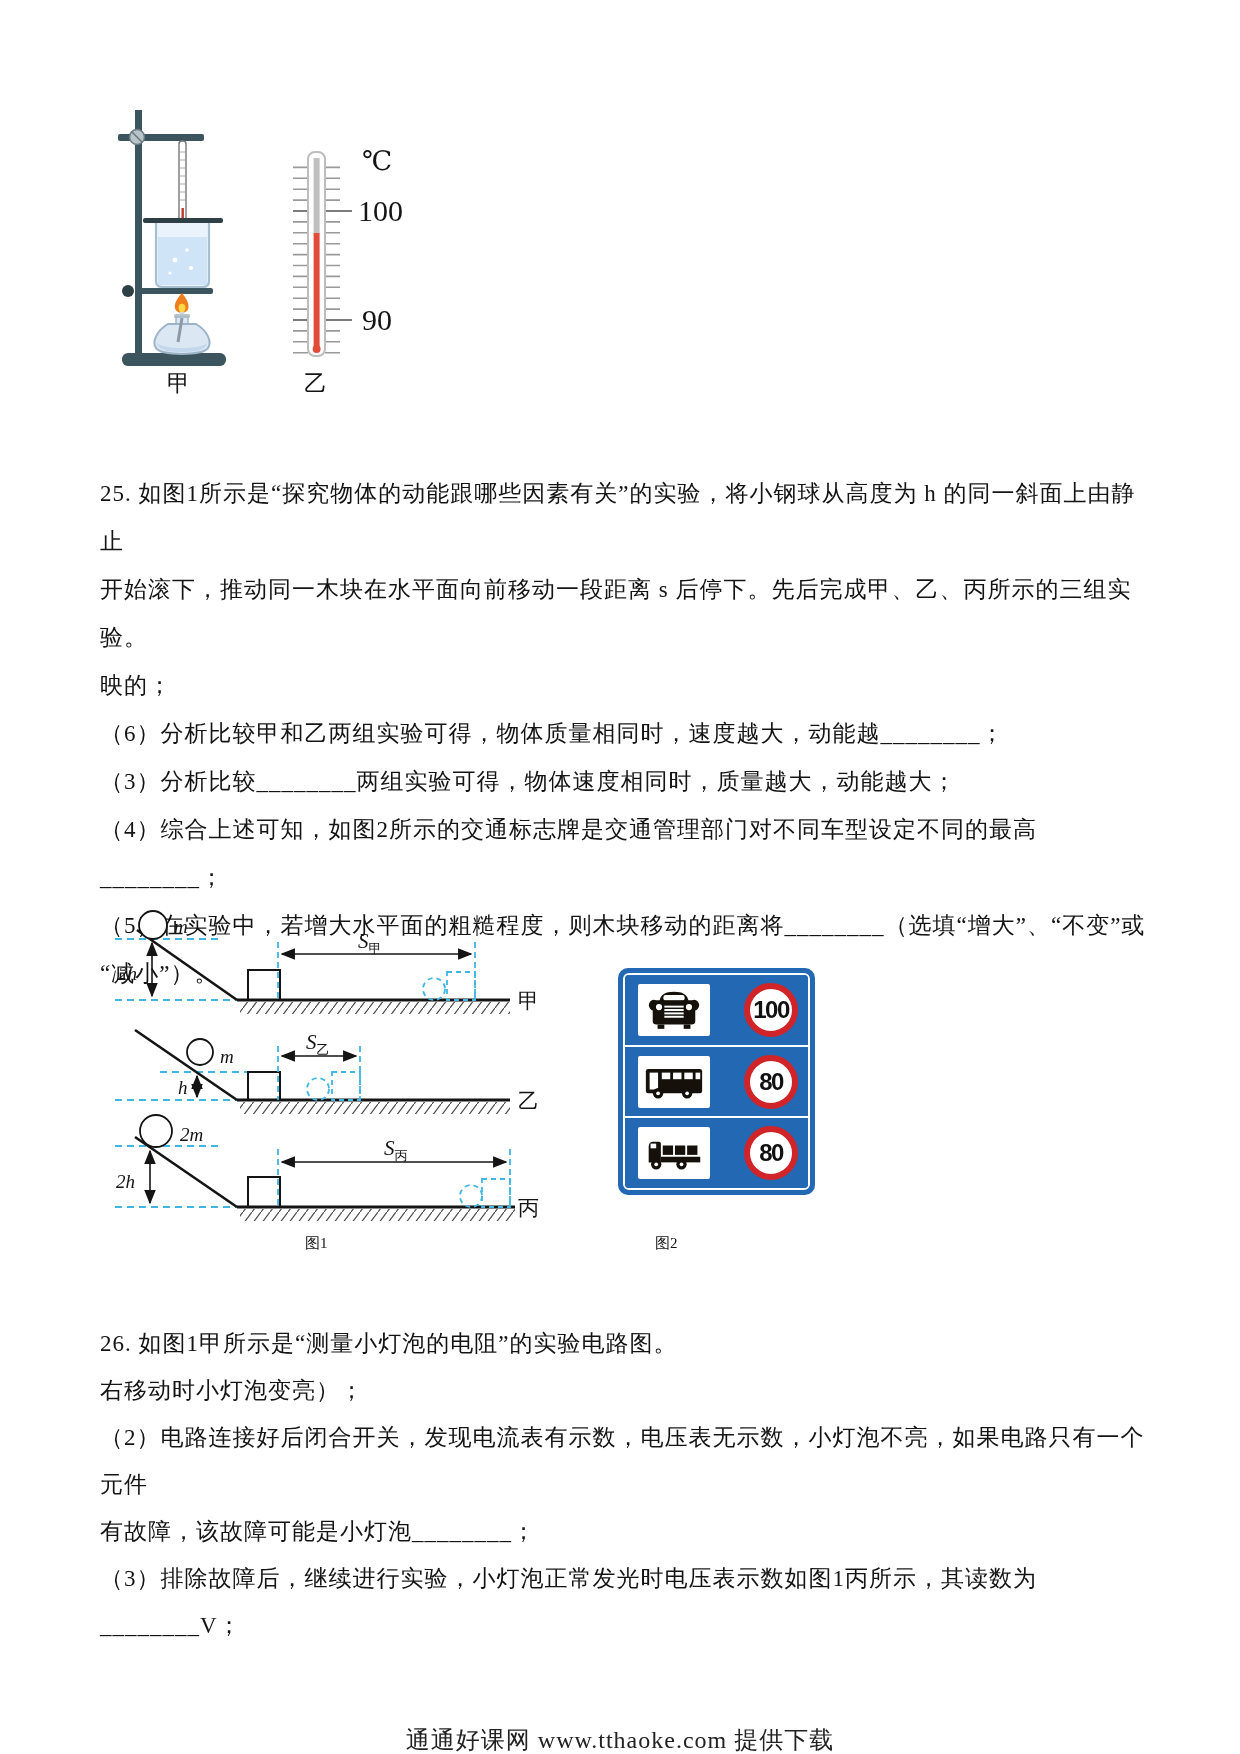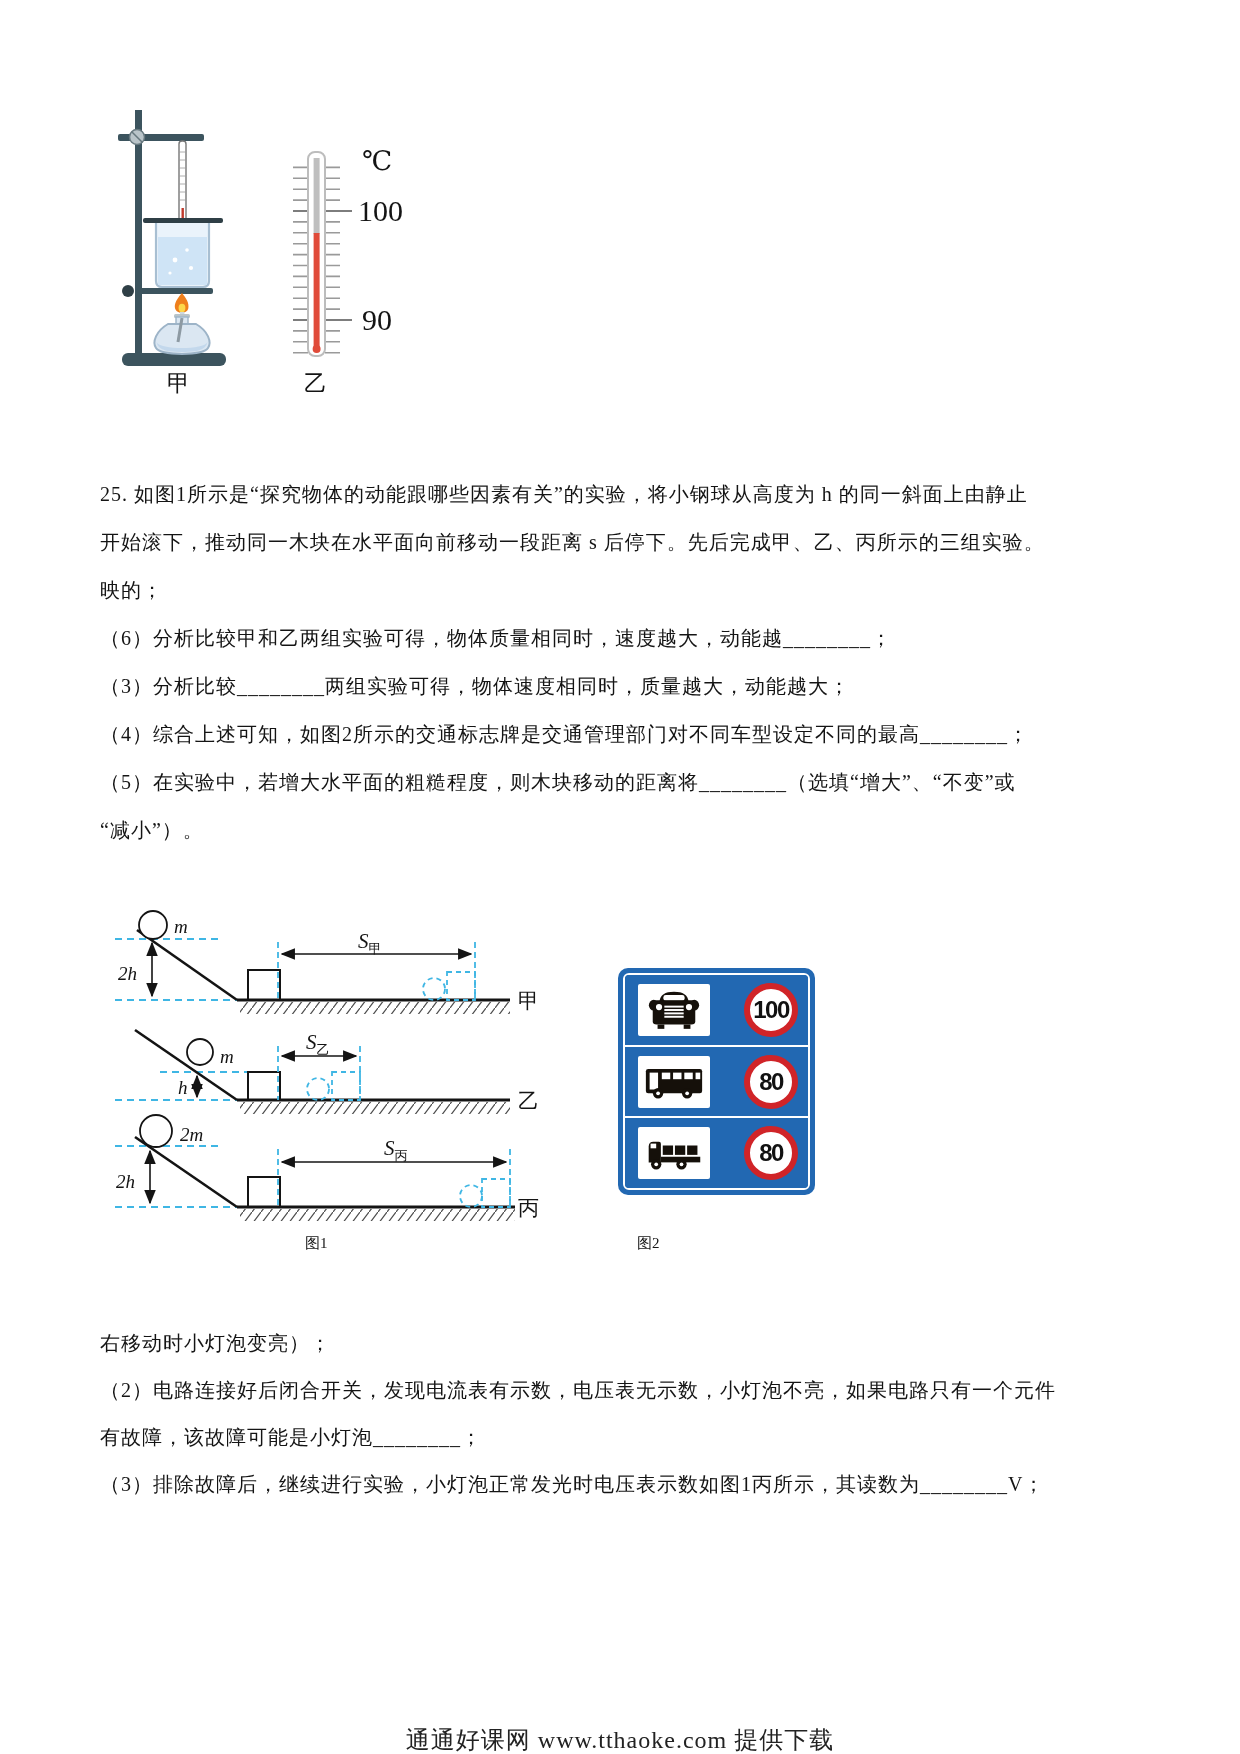--- a/index.html
+++ b/index.html
@@ -9,7 +9,7 @@
   }
   
   .textblock{position:absolute;left:100px;width:1052px;}
-  .tl{font-size:20px;line-height:48px;letter-spacing:1px;white-space:pre-wrap;}
+  .tl{font-size:23px;line-height:48px;letter-spacing:1px;white-space:pre-wrap;}
   #q26 .tl{line-height:47px;}
   .fig-caption{position:absolute;font-size:15px;color:#141414;}
   

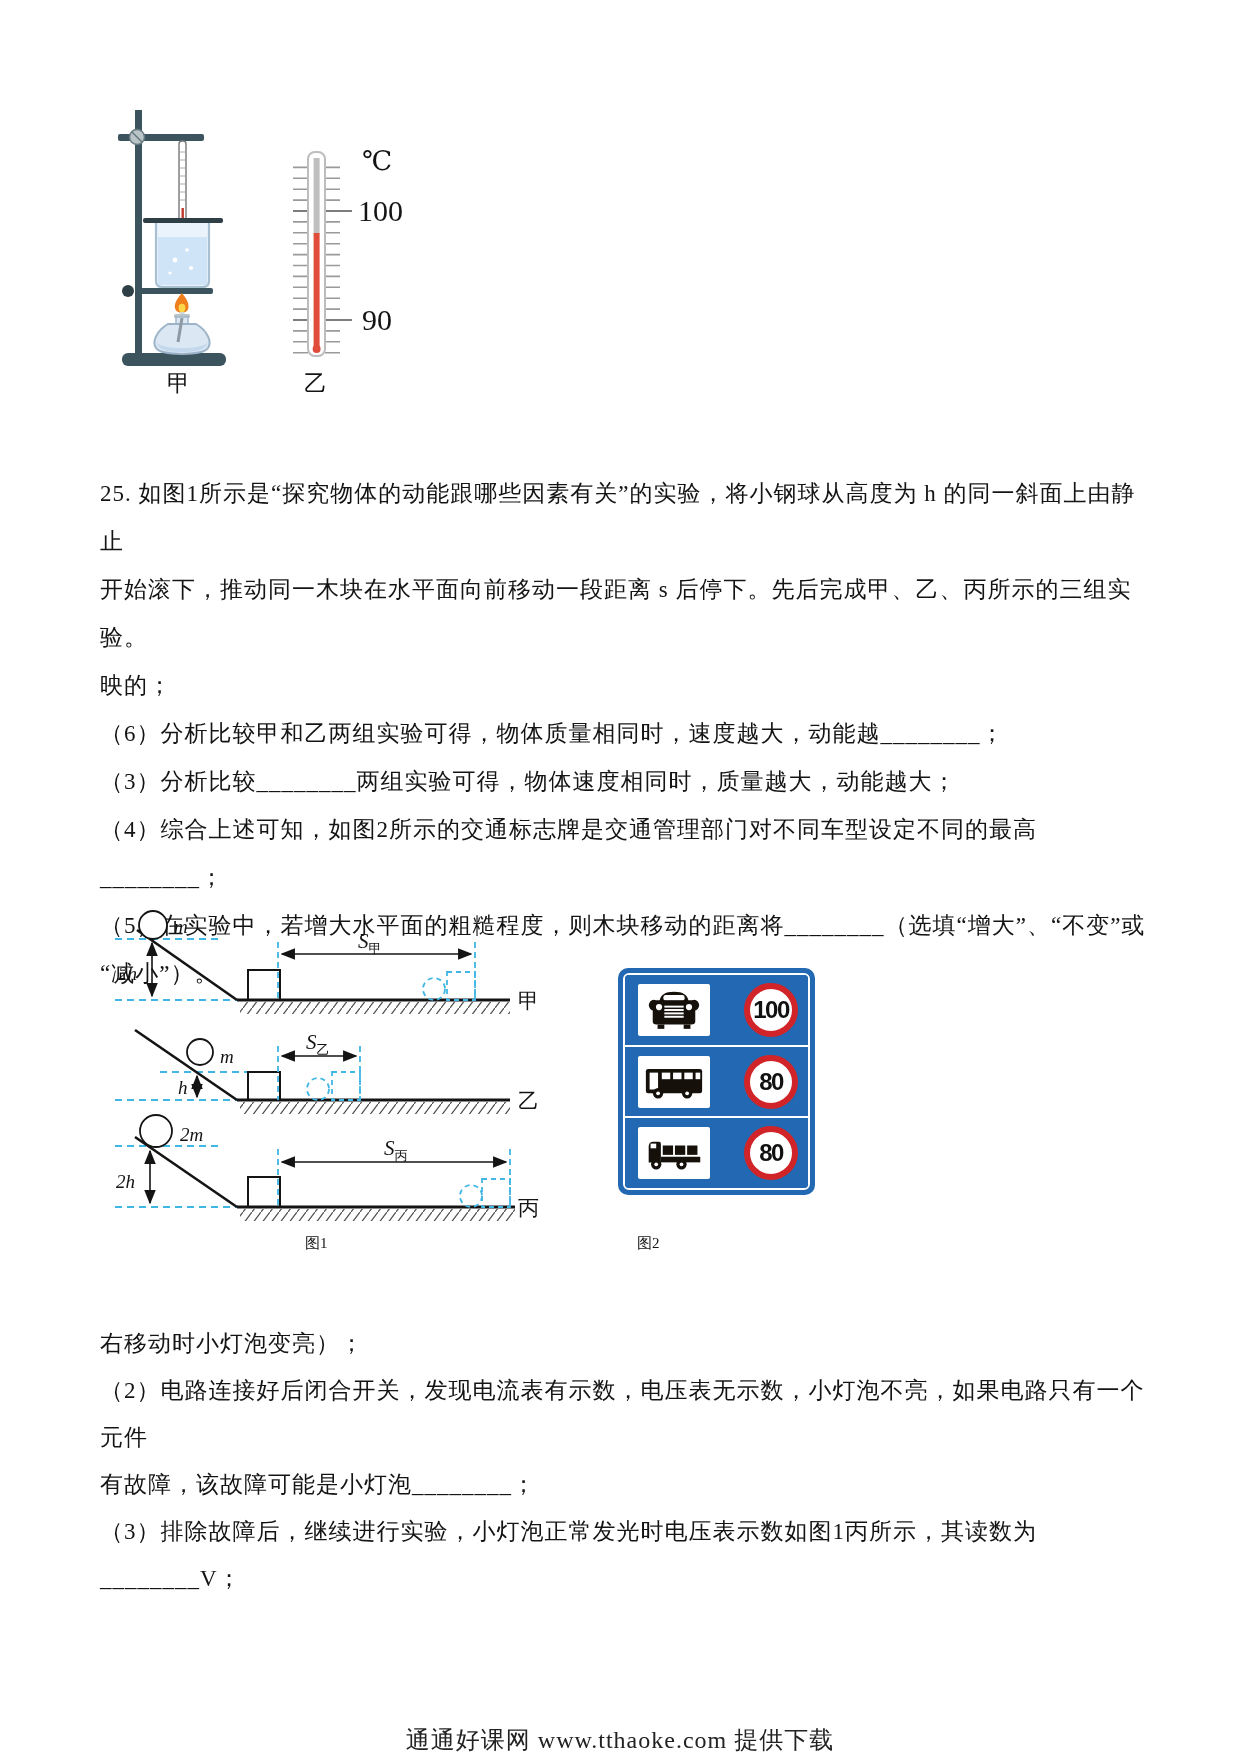--- a/index.html
+++ b/index.html
@@ -246,7 +246,7 @@
       </div>
     </div>
   </div>
-  <div class="fig-caption" style="left:637px;top:1234px;">图2</div>
+  <div class="fig-caption" style="left:655px;top:1234px;">图2</div>
 
   <div class="textblock" id="q26" style="top:1320px;">
     <div class="tl">右移动时小灯泡变亮）；</div>

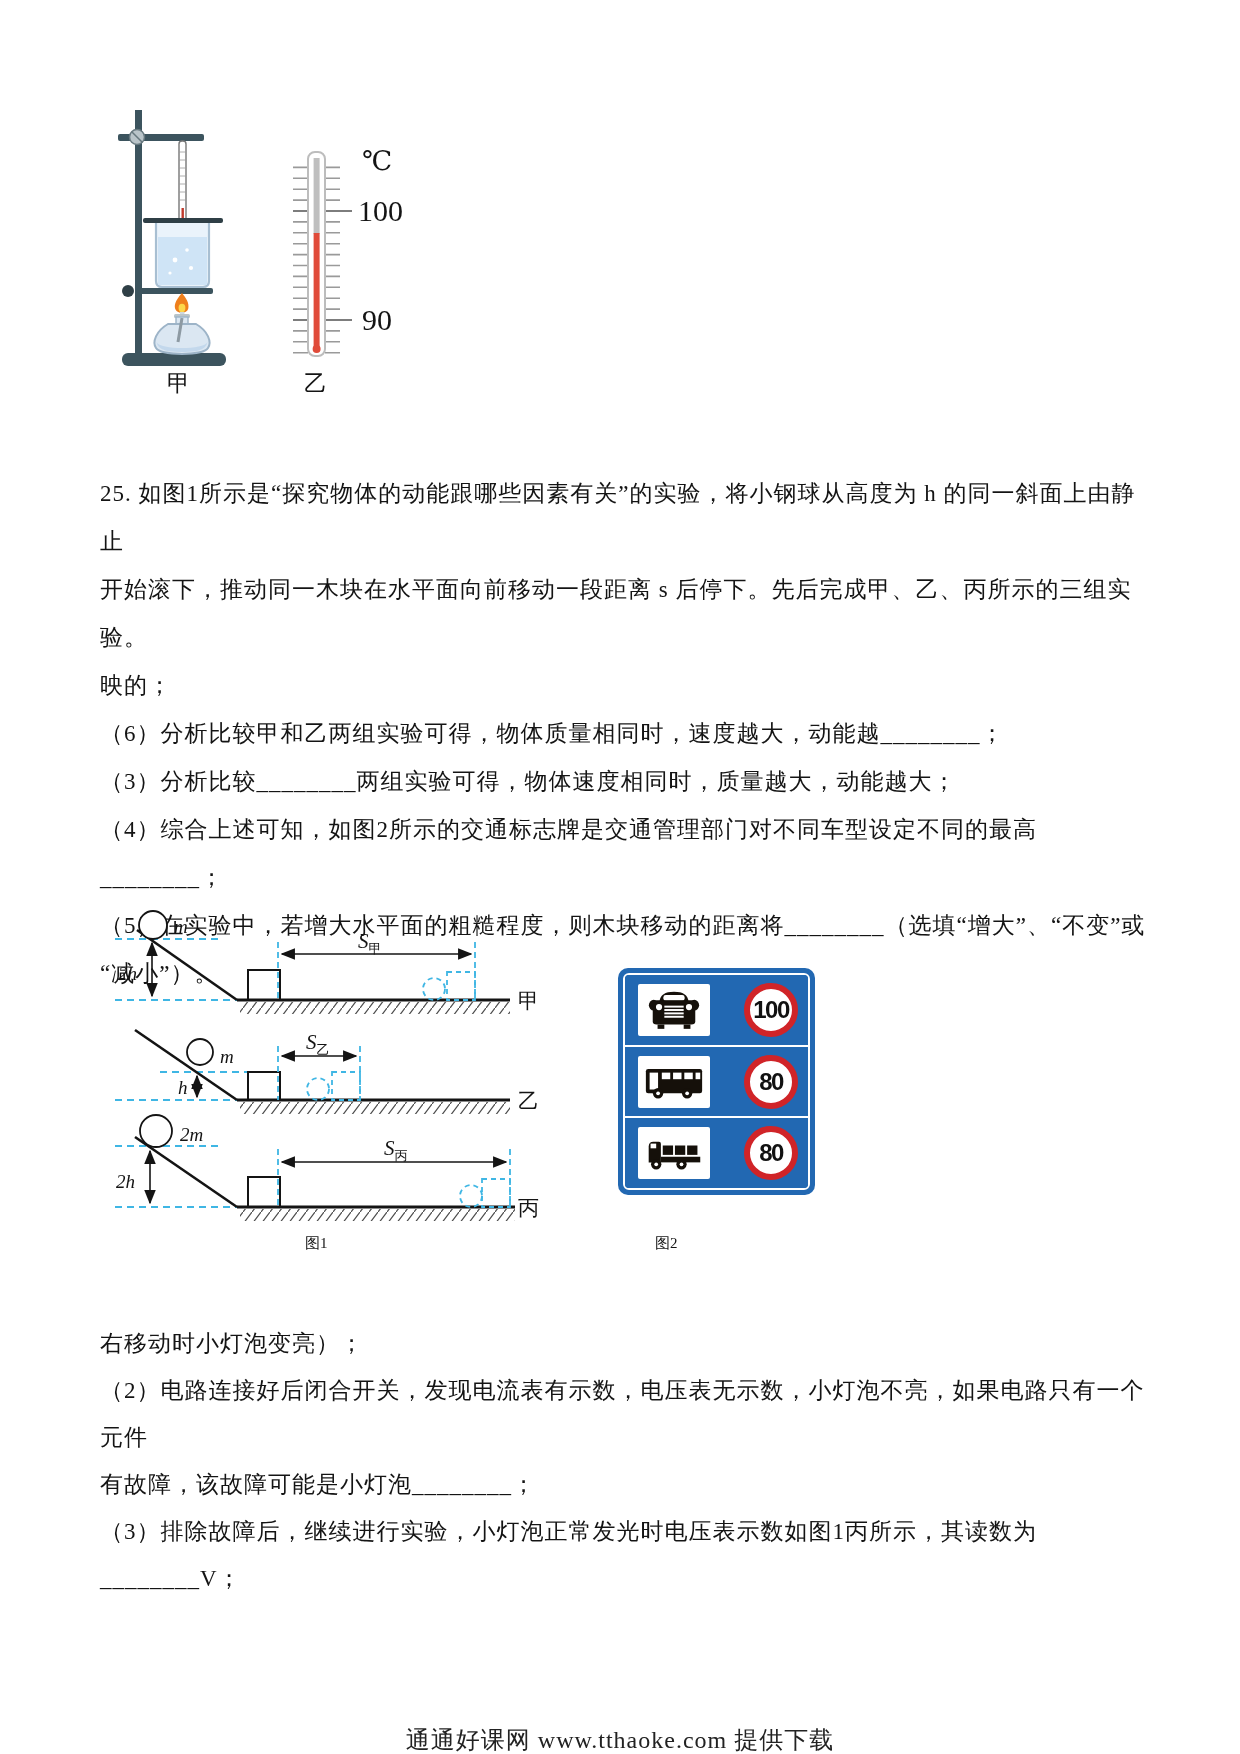--- a/index.html
+++ b/index.html
@@ -249,6 +249,7 @@
   <div class="fig-caption" style="left:655px;top:1234px;">图2</div>
 
   <div class="textblock" id="q26" style="top:1320px;">
+    <div class="tl">26. 如图1甲所示是“测量小灯泡的电阻”的实验电路图。</div>
     <div class="tl">右移动时小灯泡变亮）；</div>
     <div class="tl">（2）电路连接好后闭合开关，发现电流表有示数，电压表无示数，小灯泡不亮，如果电路只有一个元件</div>
     <div class="tl">有故障，该故障可能是小灯泡________；</div>

